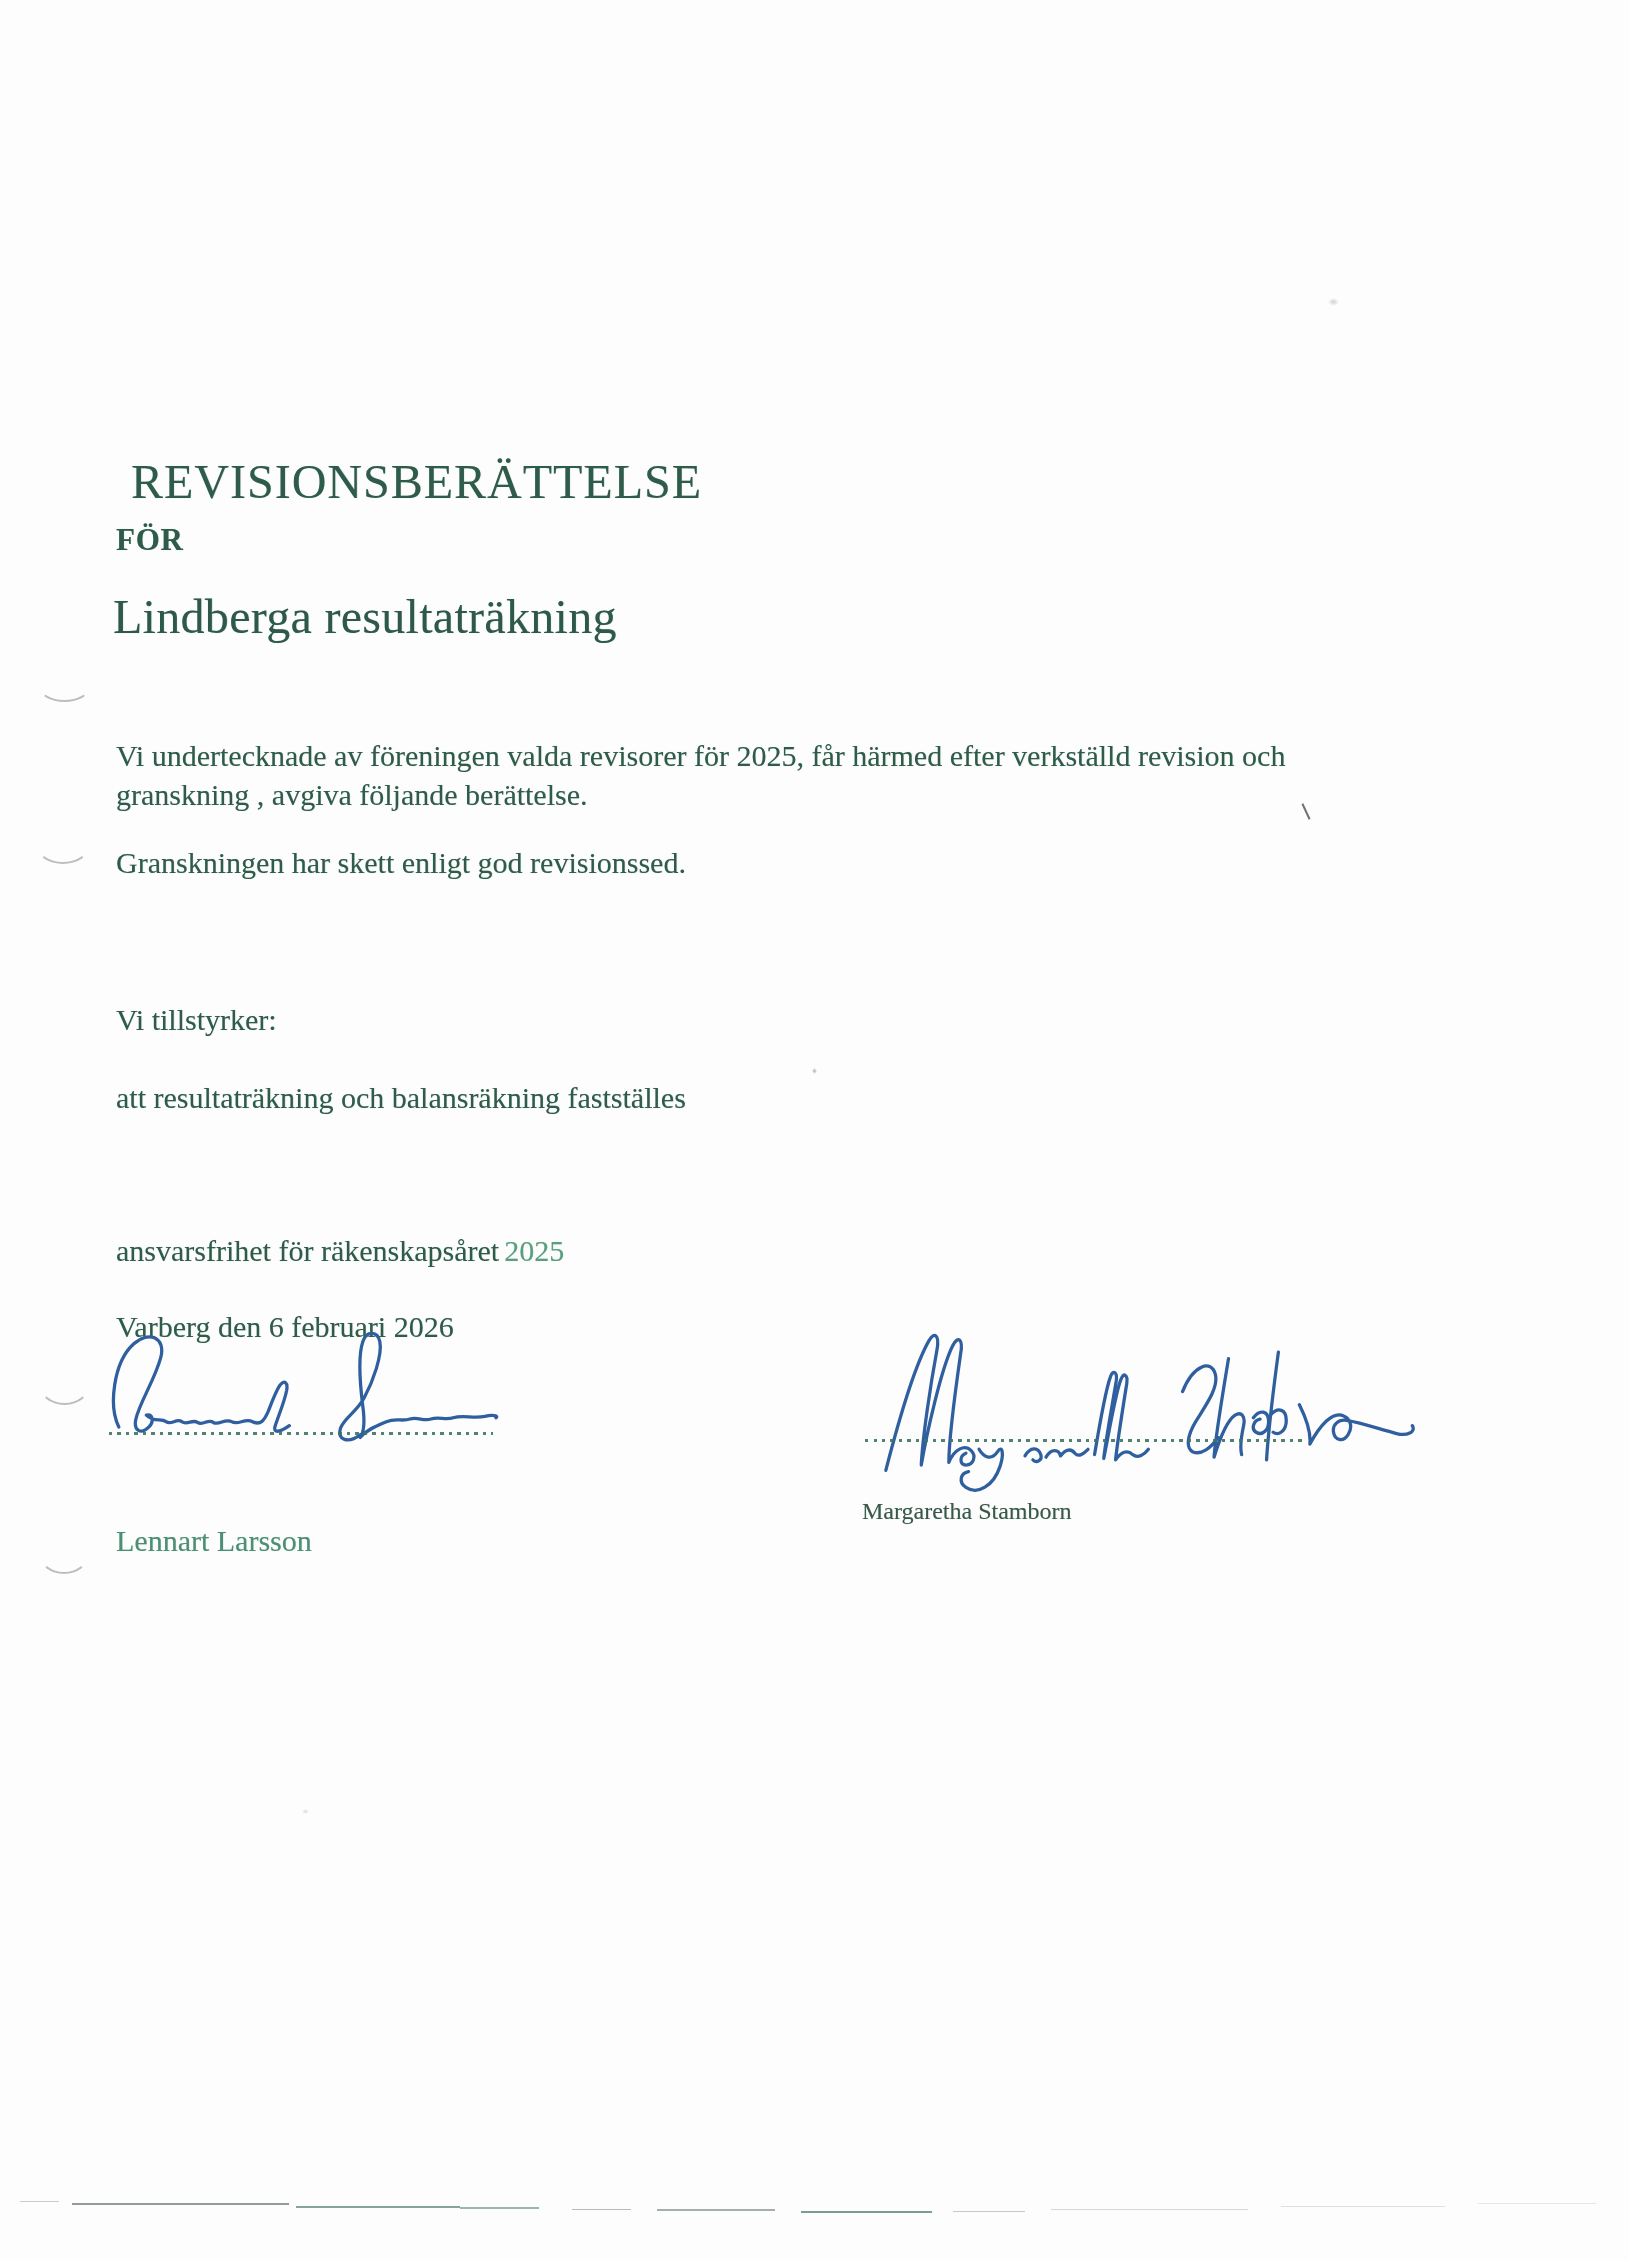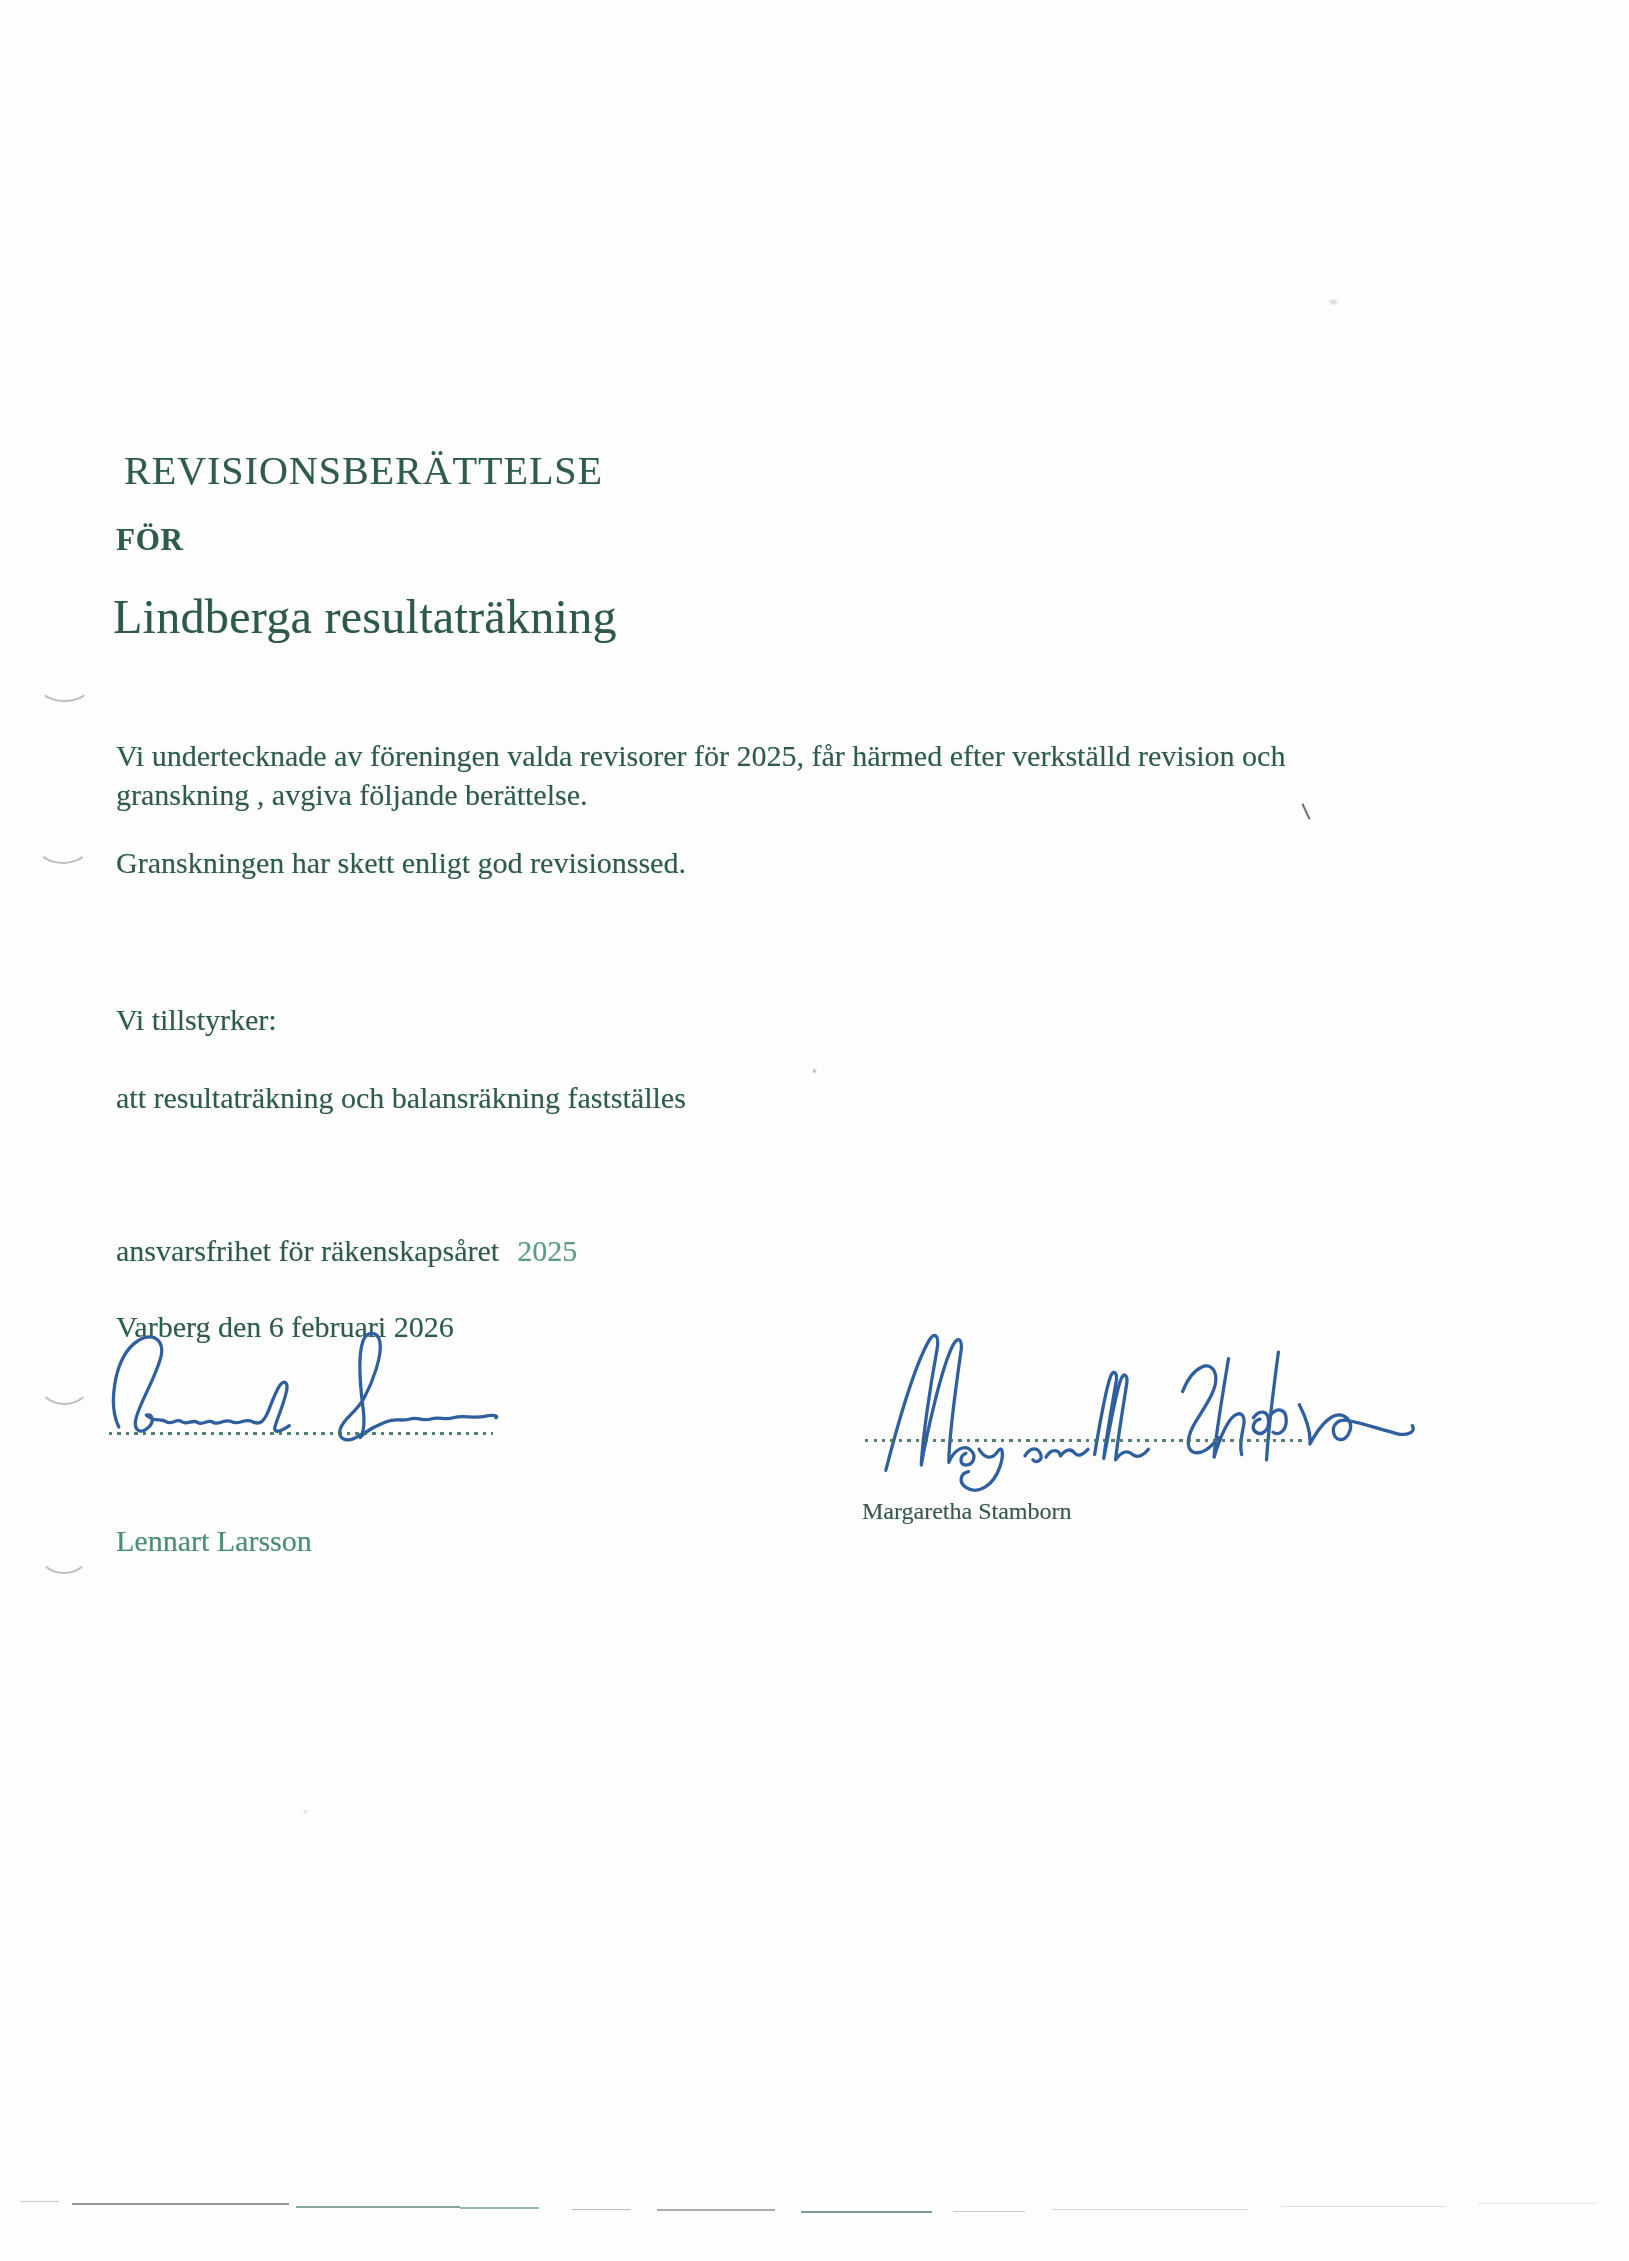--- a/index.html
+++ b/index.html
@@ -24,9 +24,9 @@
   }
   .title {
     left: 116px; top: 439px;
-    font-size: 40px; font-weight: normal;
+    font-size: 48px; font-weight: normal;
     letter-spacing: 1px;
-    margin: 8px;
+    margin: 15px;
   }
   .prep {
     left: 116px; top: 522px;

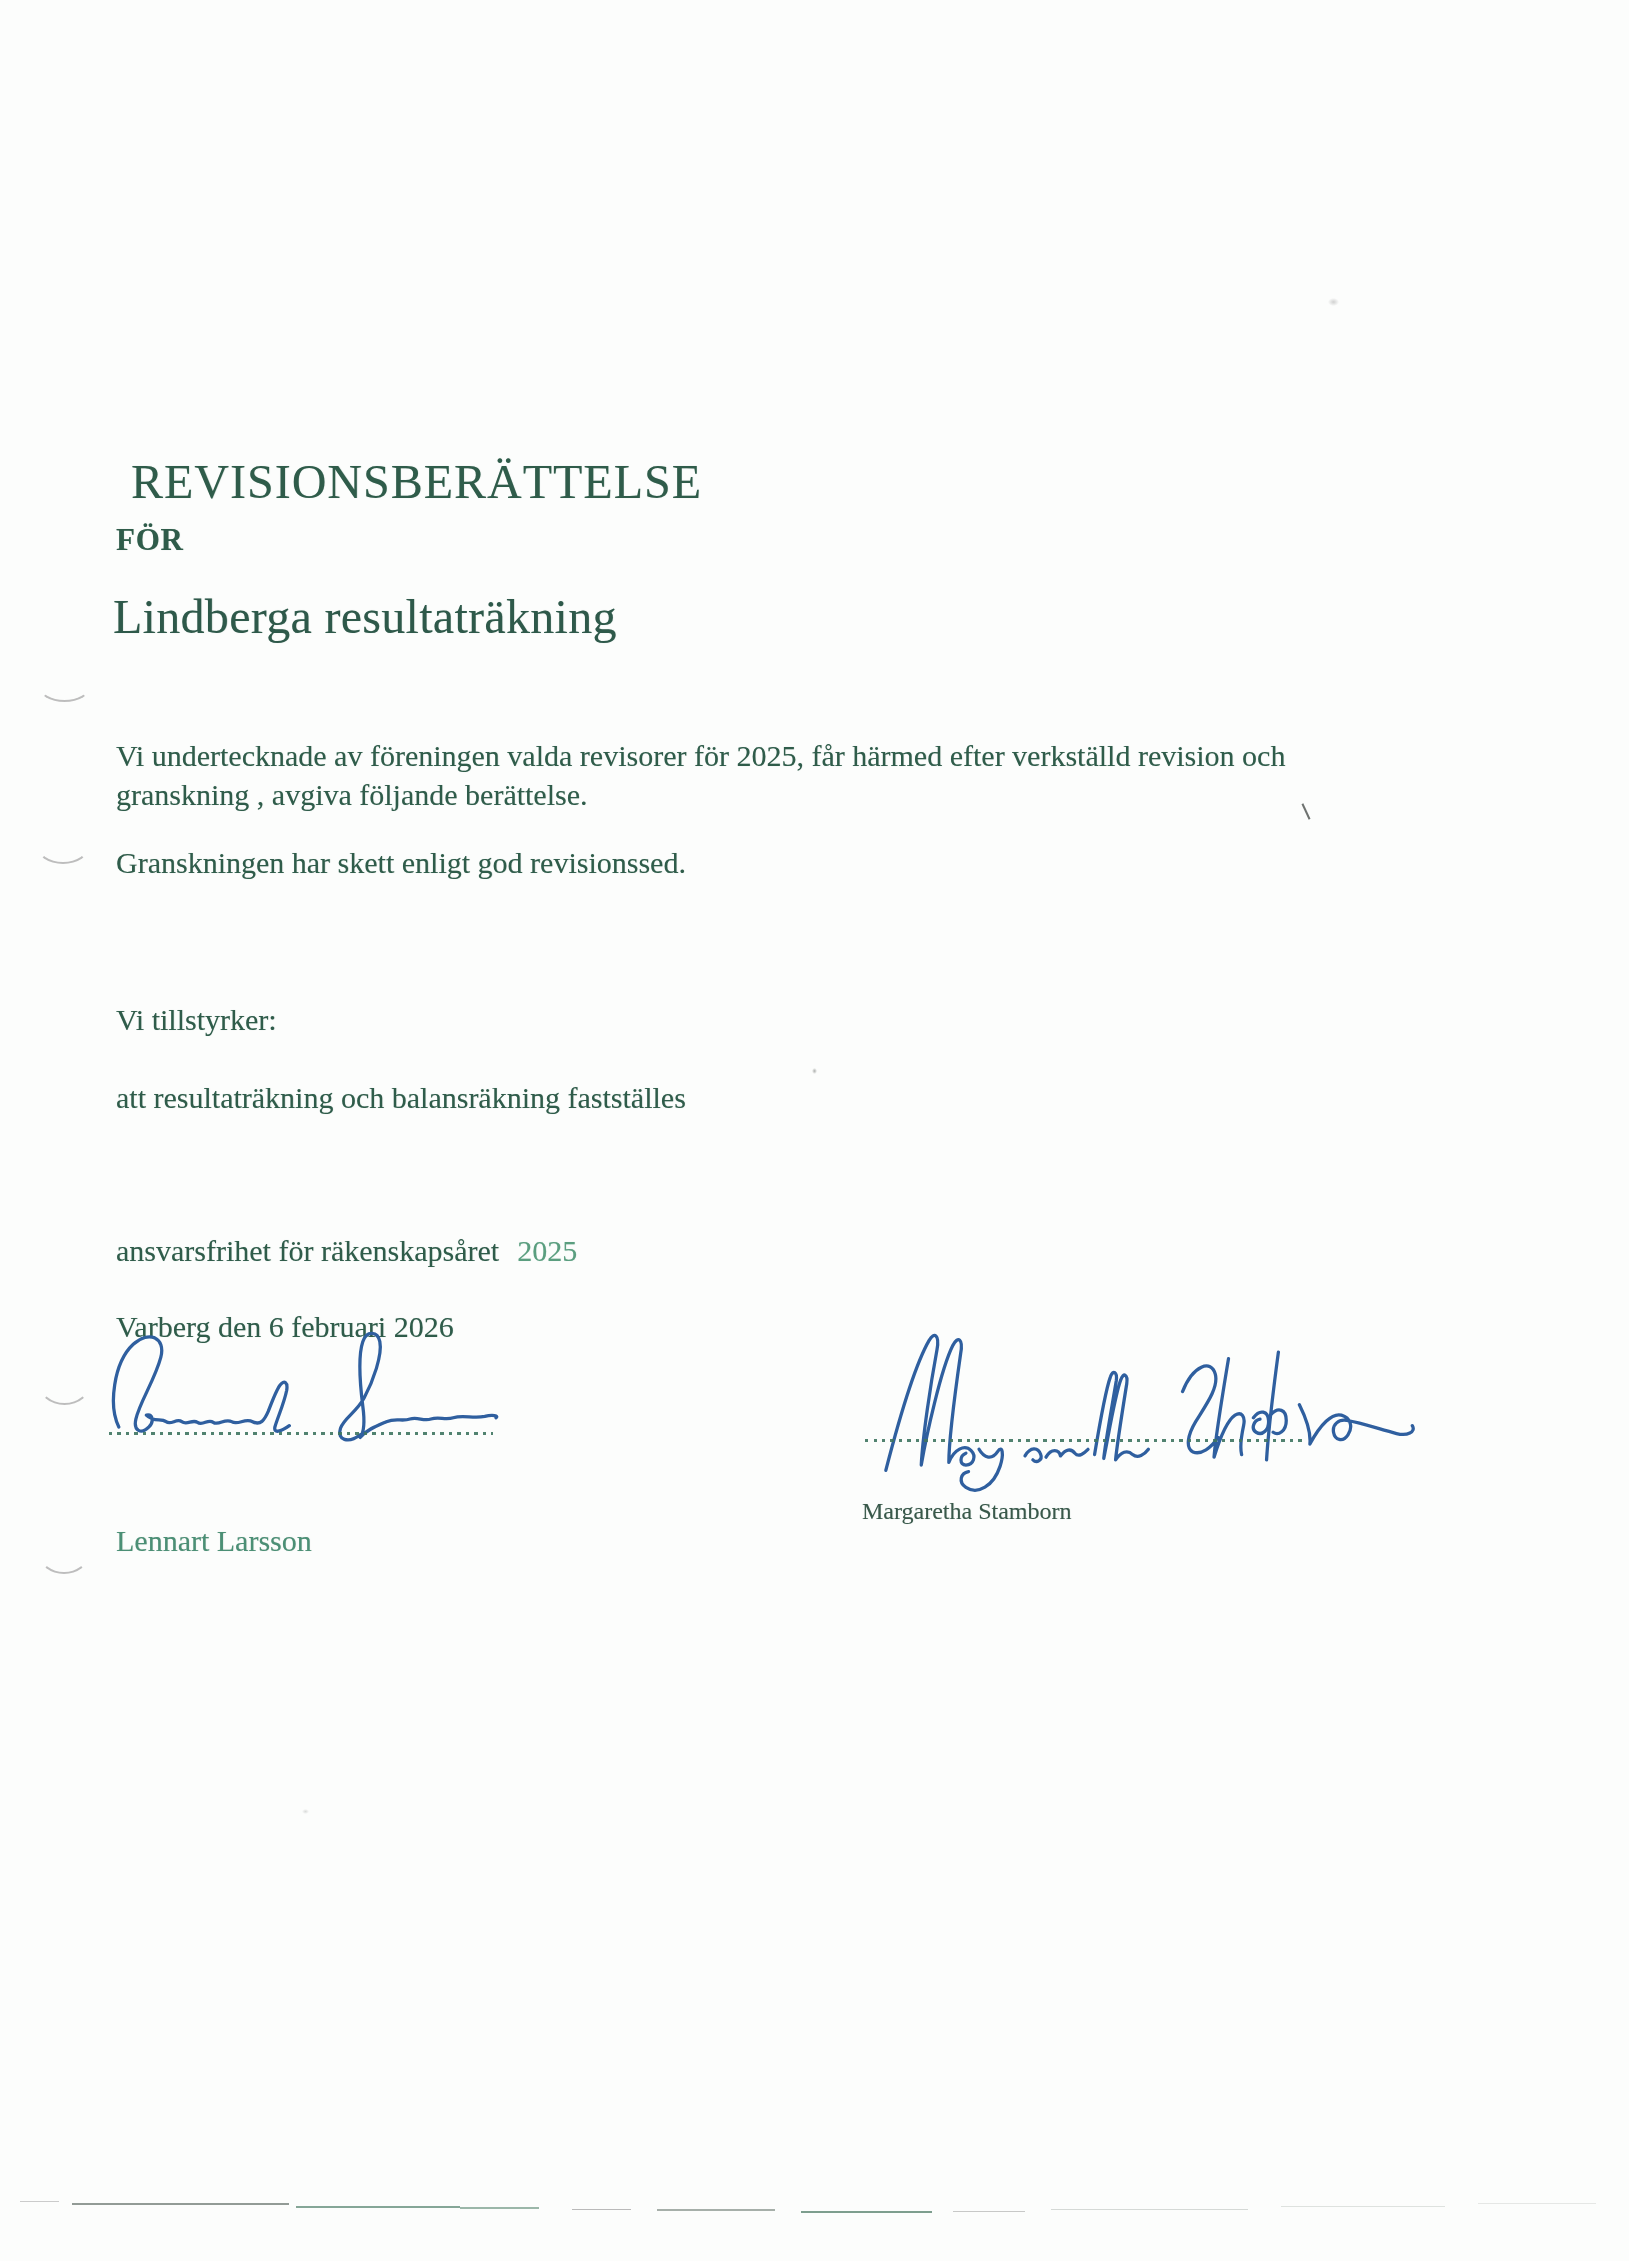--- a/index.html
+++ b/index.html
@@ -54,7 +54,7 @@
   .endorse-1 { left: 116px; top: 1081px; font-size: 30px; }
   .endorse-2 { left: 116px; top: 1158px; font-size: 30px; }
   .endorse-3 { left: 116px; top: 1234px; font-size: 30px; }
-  .endorse-3 .year { margin-left: 18px; color: #5a9e7f; text-shadow: 0.3px 0.3px 0.7px rgba(90,158,127,0.4); }
+  .endorse-3 .year { margin-left: 5px; color: #5a9e7f; text-shadow: 0.3px 0.3px 0.7px rgba(90,158,127,0.4); }
   .place-date { left: 116px; top: 1310px; font-size: 30px; }
 
   .sig-name-left {

